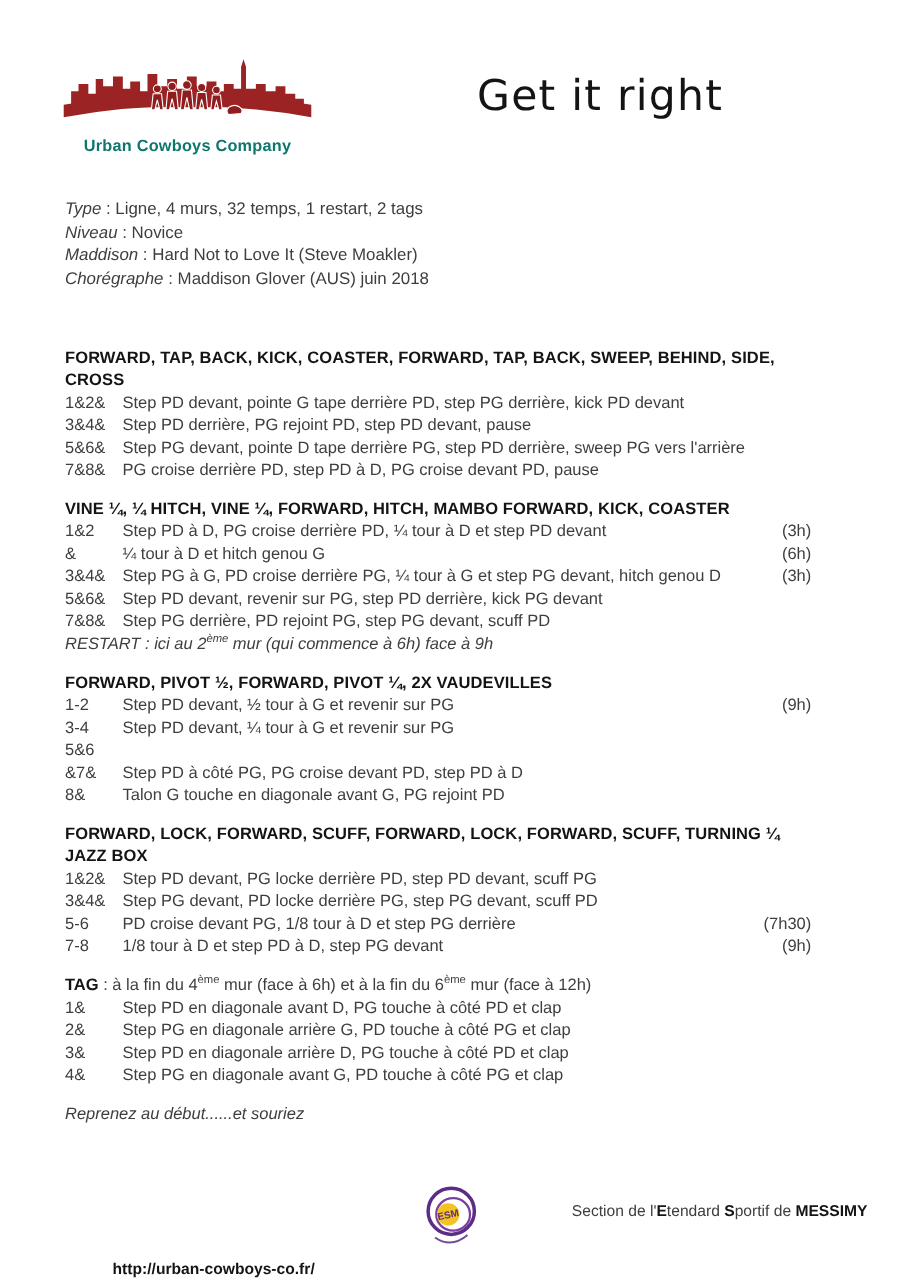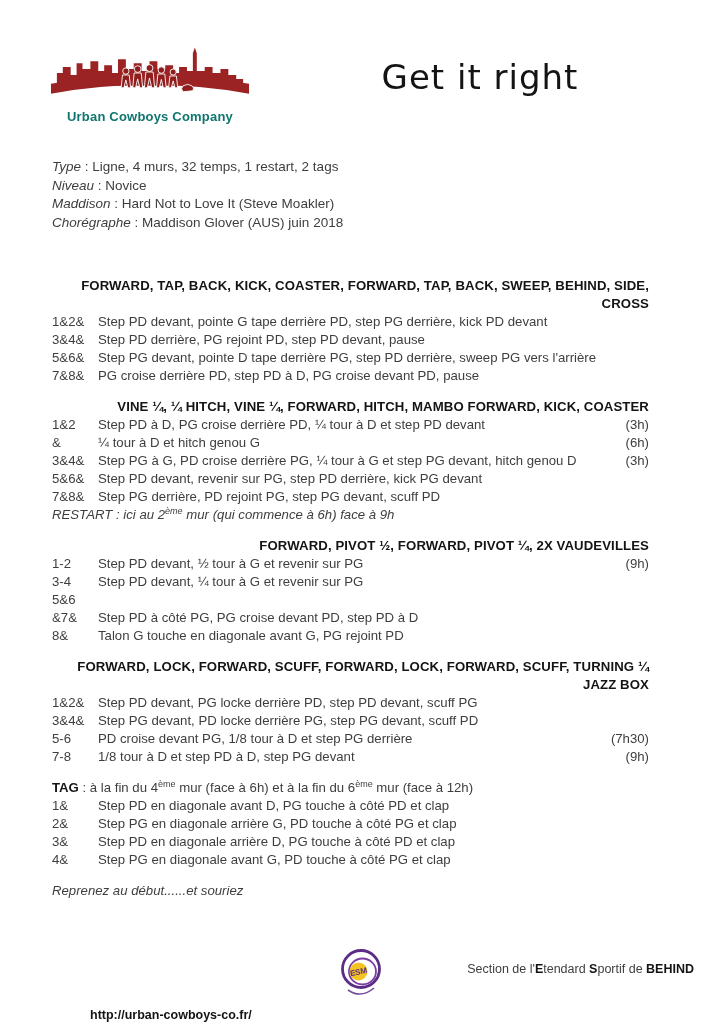--- a/index.html
+++ b/index.html
@@ -26,7 +26,7 @@
   
   .content{position:absolute;left:52px;top:277px;width:597px;font-size:13.2px;line-height:18px;color:#3e3e3e;}
   .section{margin-bottom:13px;}
-  .section-title{font-weight:bold;color:#141414;letter-spacing:.1px;text-align:right;}
+  .section-title{font-weight:bold;color:#141414;letter-spacing:.1px;}
   .row{display:flex;}
   .row .c{width:46px;flex:none;}
   .row .t{flex:1;padding-right:4px;}

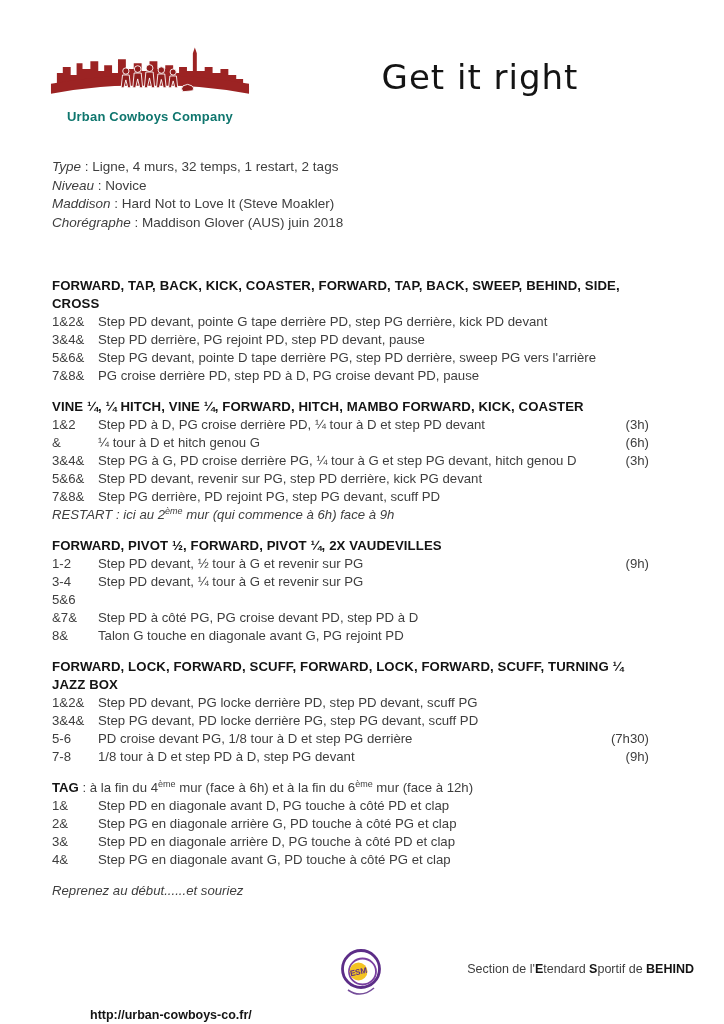--- a/index.html
+++ b/index.html
@@ -232,7 +232,7 @@
     <path d="M10 45 Q23 54 36 43" stroke="#5c2d87" stroke-width="1.6" fill="none" opacity="0.85"></path>
   </svg>
 
-  <div class="footer-right"><span>Section de l'</span><b>E</b><span>tendard </span><b>S</b><span>portif de </span><b>BEHIND</b></div>
+  <div class="footer-right"><span>Section de l'</span><b>E</b><span>tendard </span><b>S</b><span>portif de </span><b>MESSIMY</b></div>
 
 </div>
 

